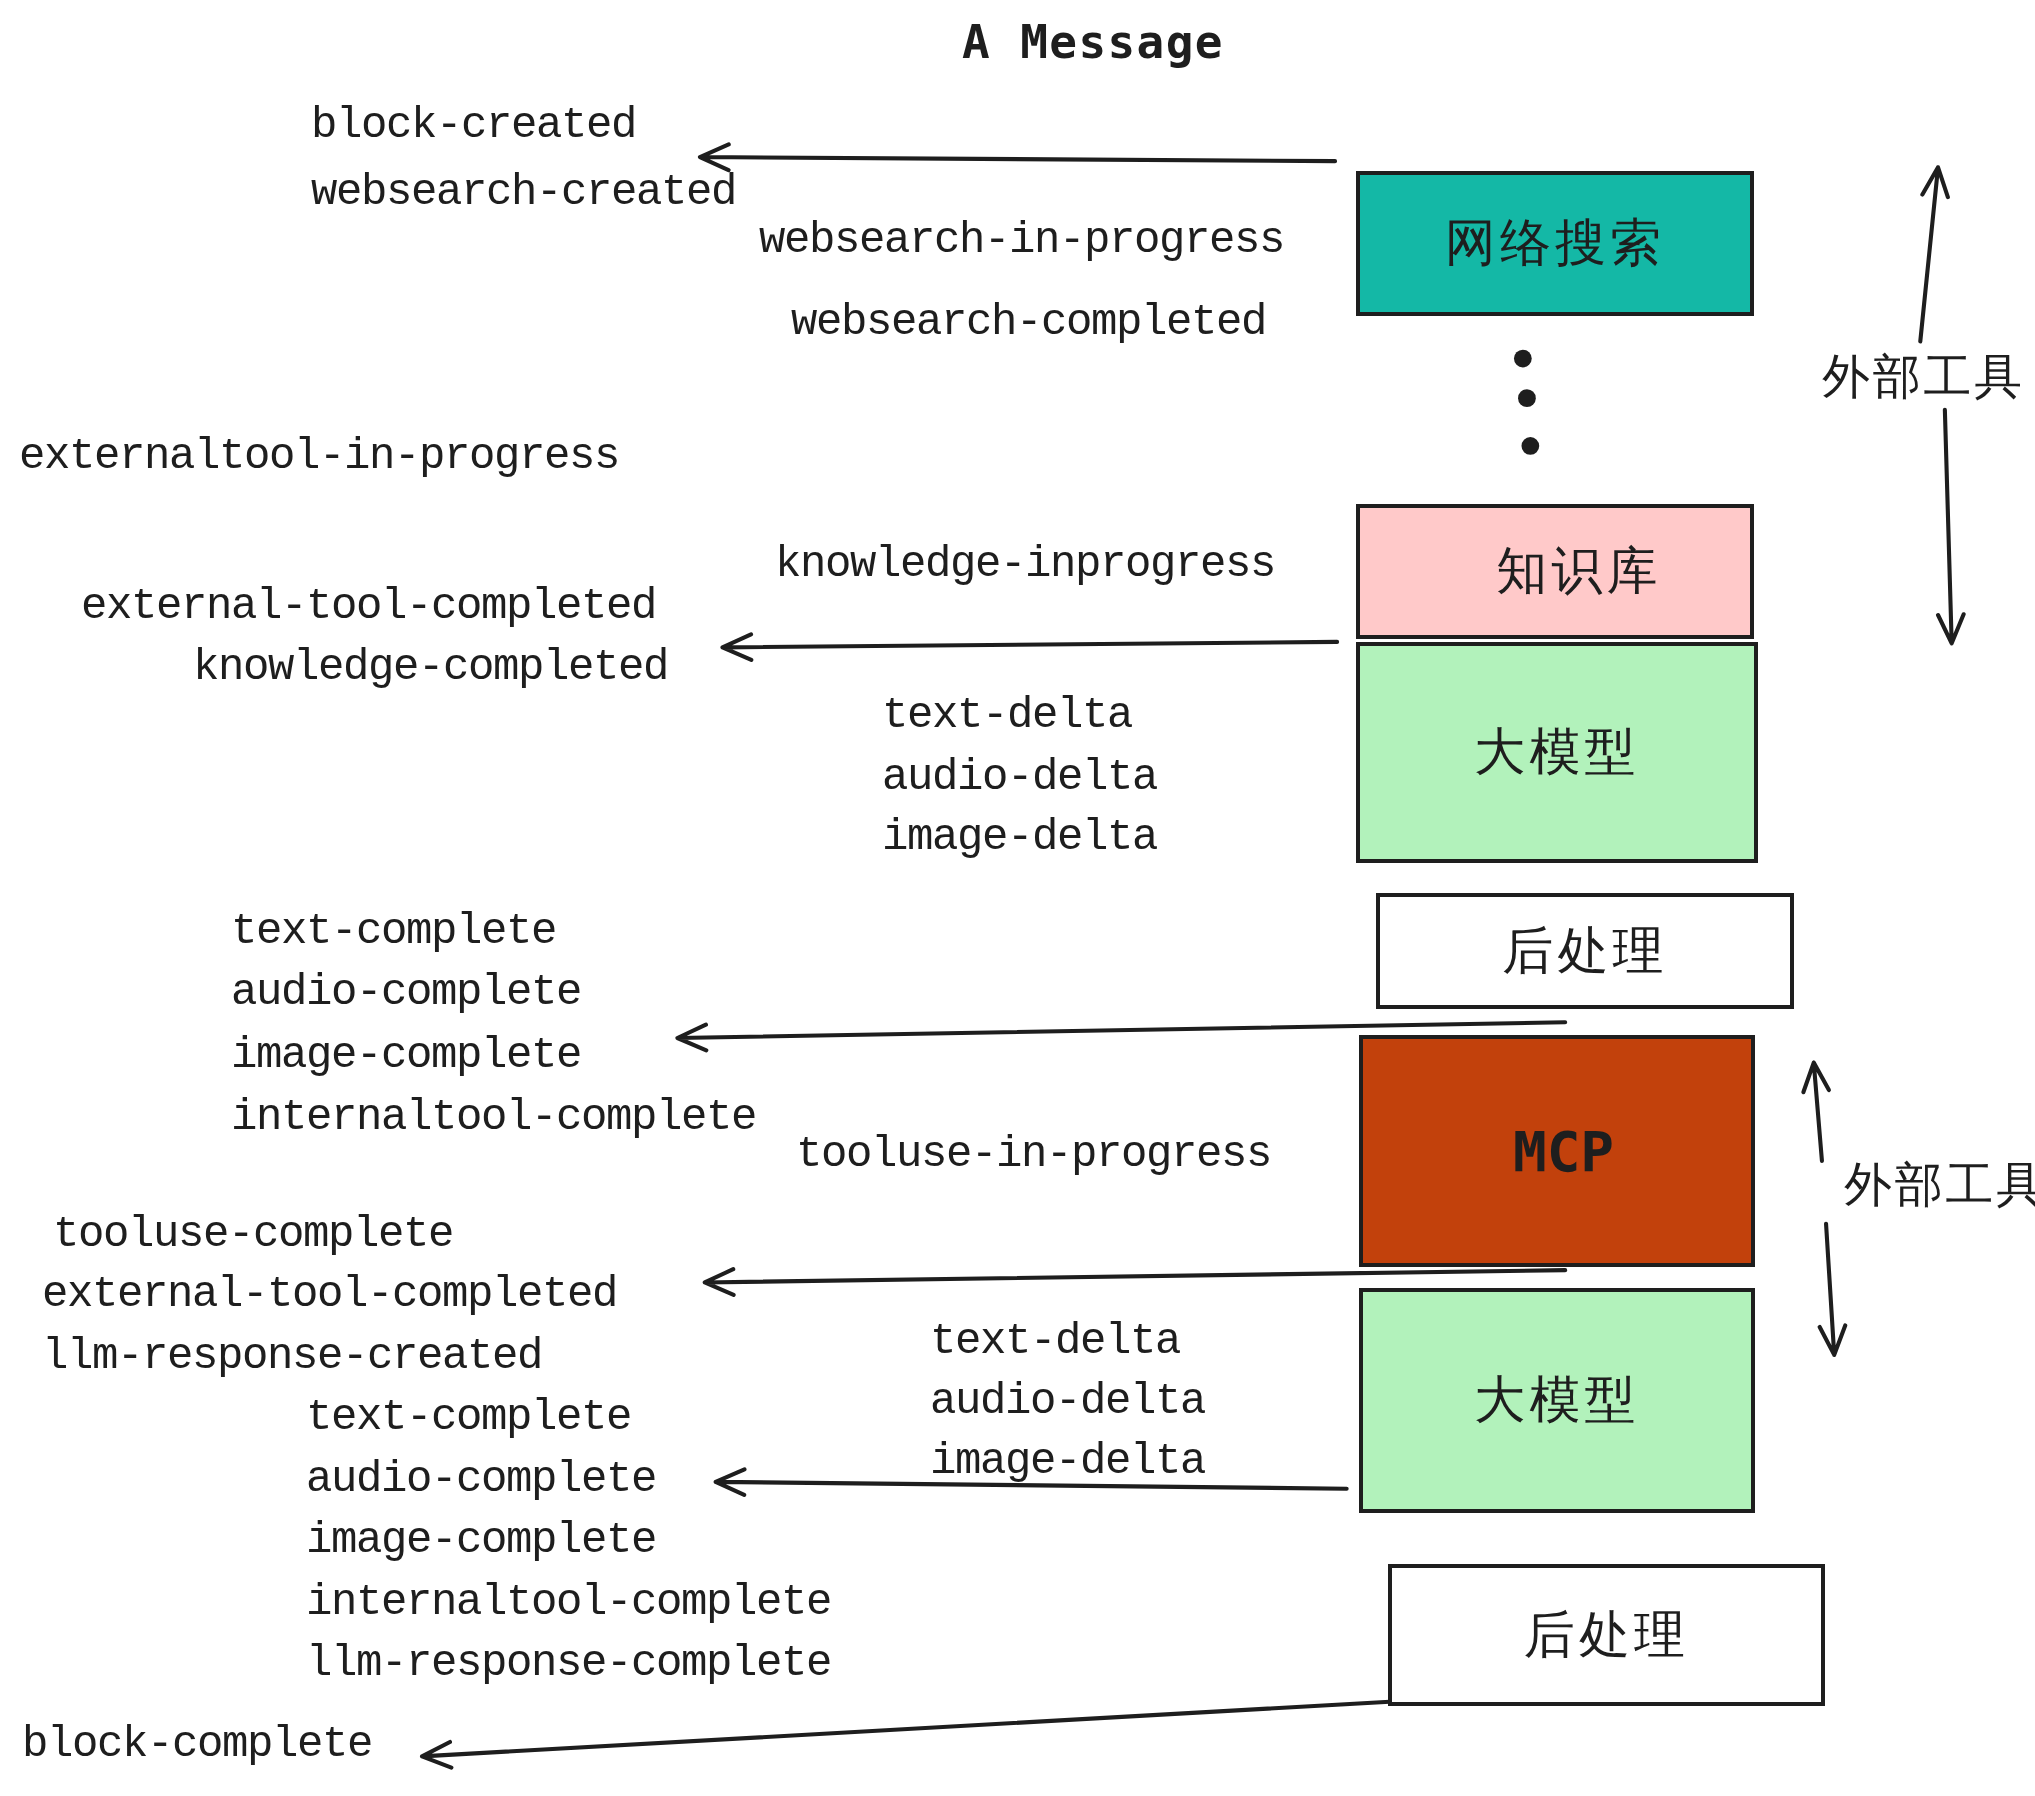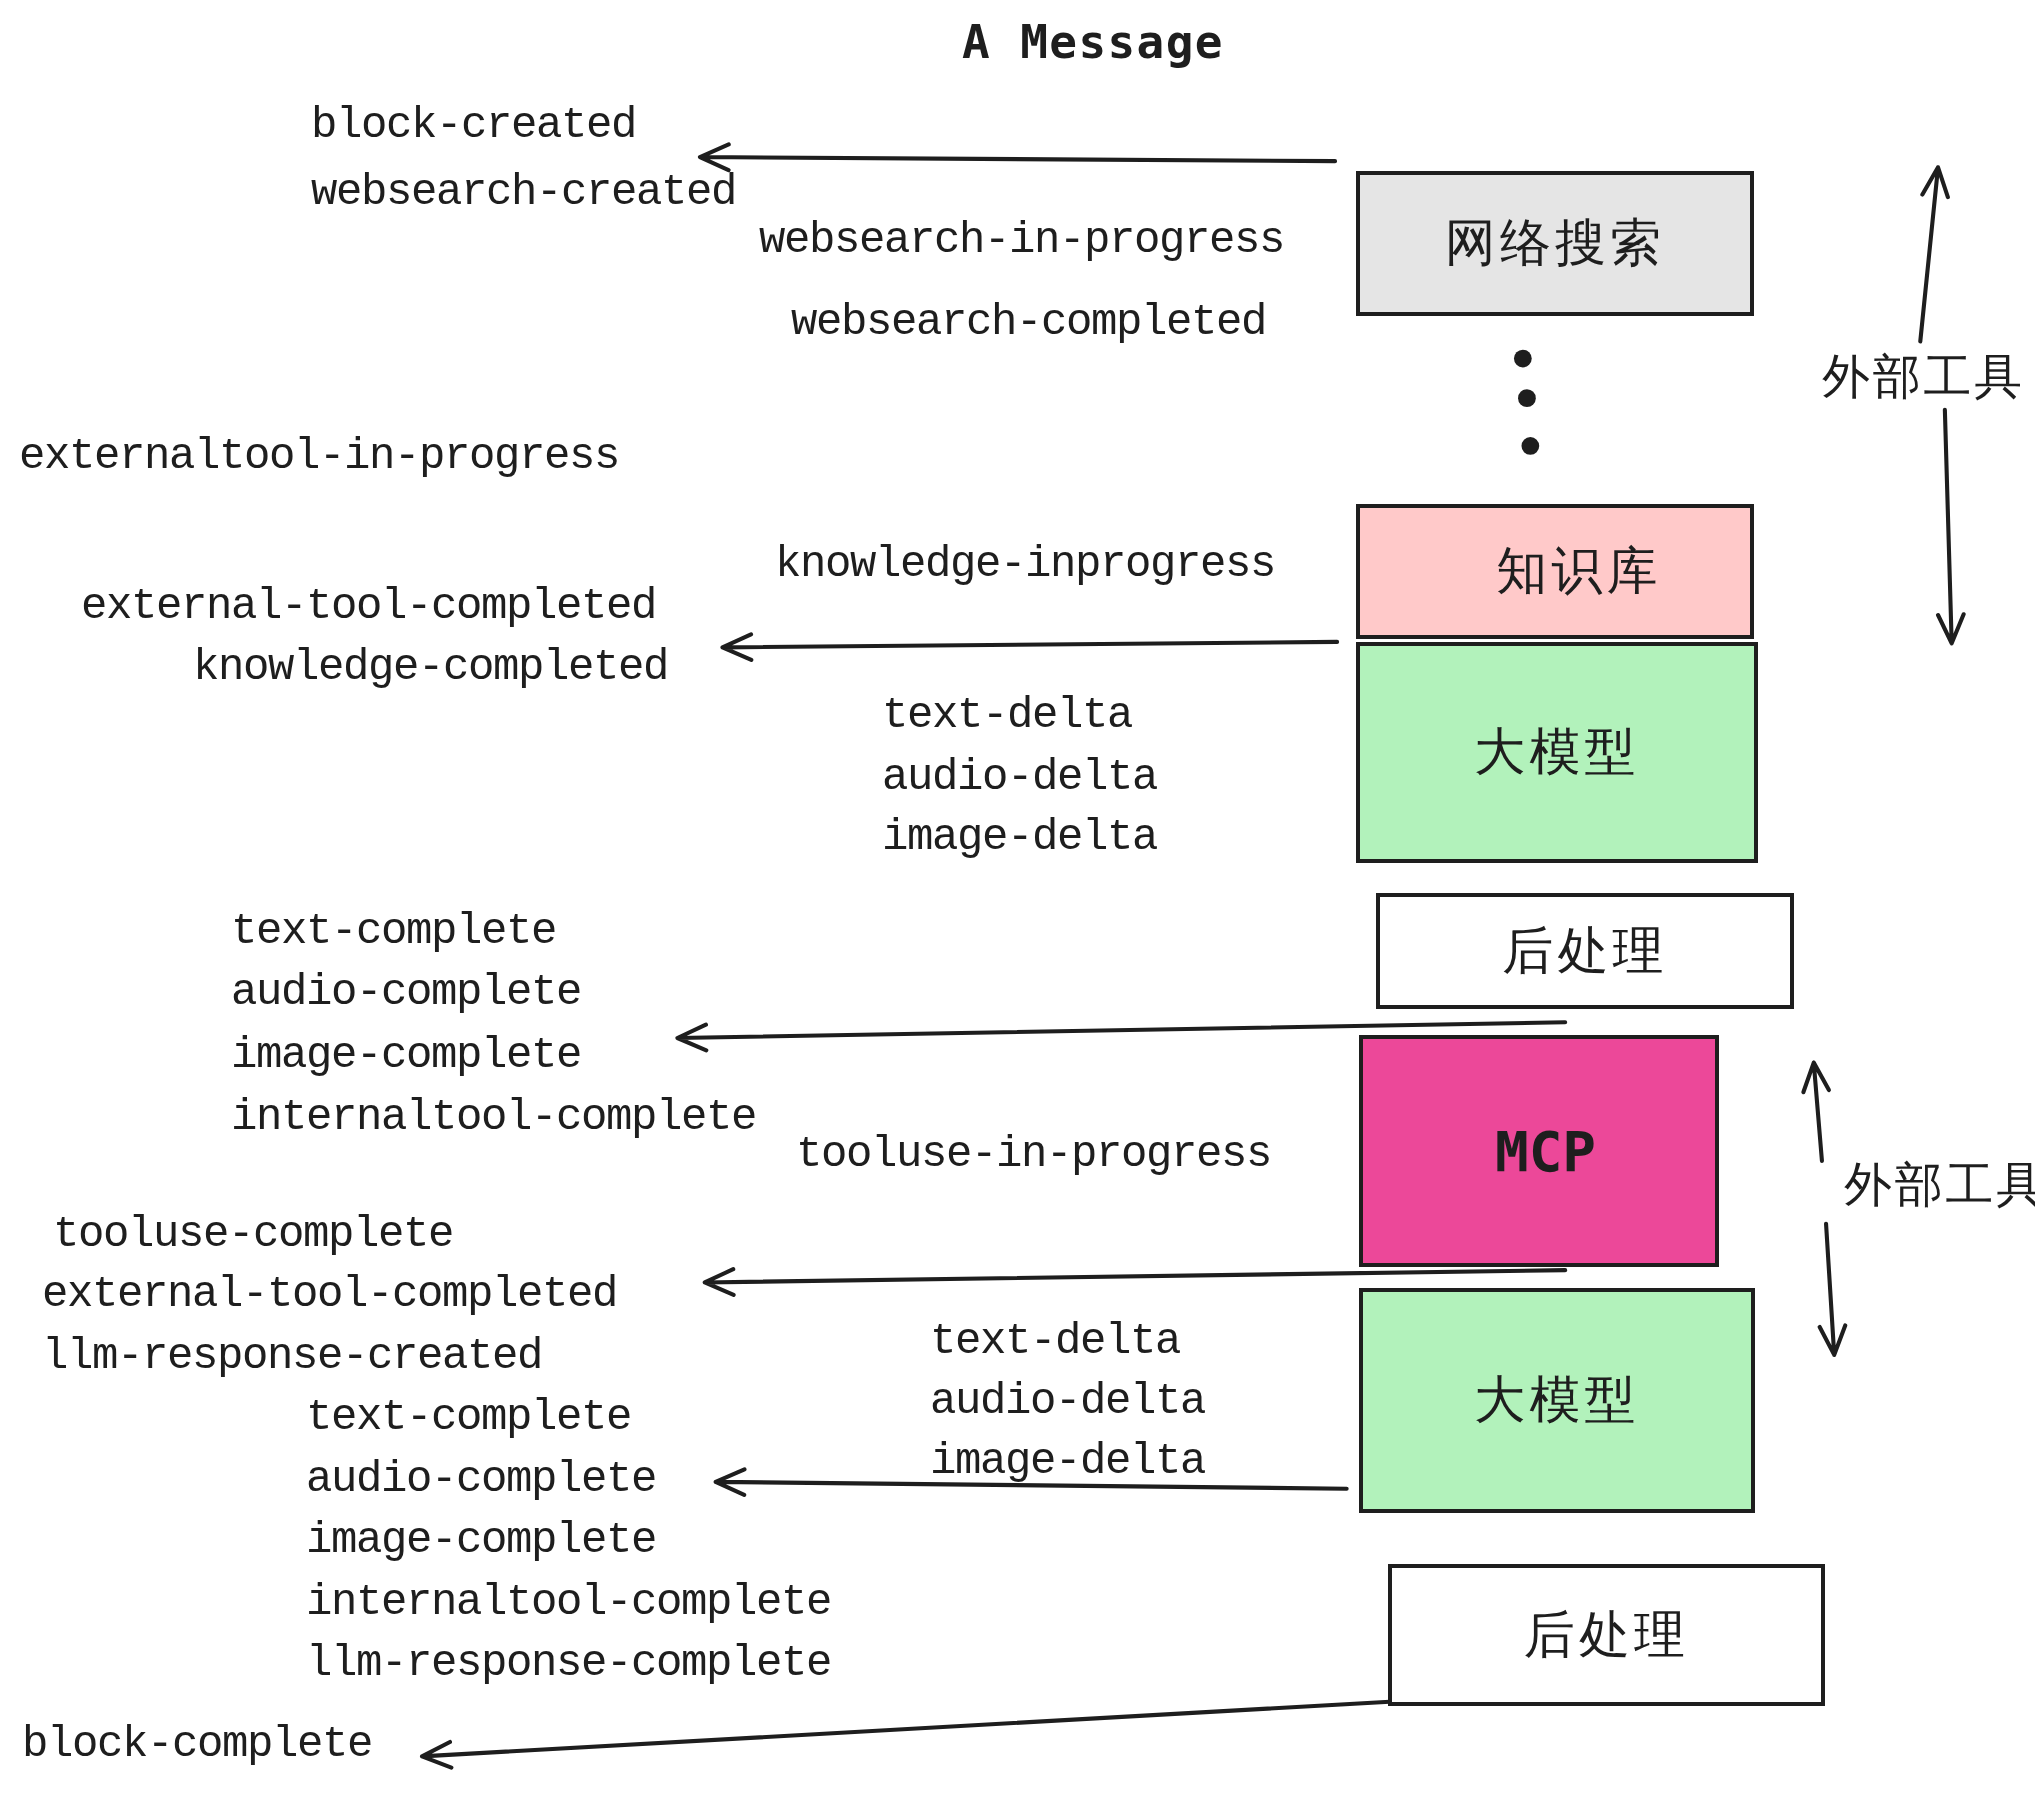--- a/index.html
+++ b/index.html
@@ -104,7 +104,7 @@
 
   <div class="ev" style="left:22px;top:1720px;">block-complete</div>
 
-  <div class="box" style="left: 1356px; top: 171px; width: 398px; height: 145px; background-color: #e5e5e5;">
+  <div class="box" style="left: 1356px; top: 171px; width: 398px; height: 145px; background-color: #14b8a6;">
     <span>网络搜索</span>
   </div>
 

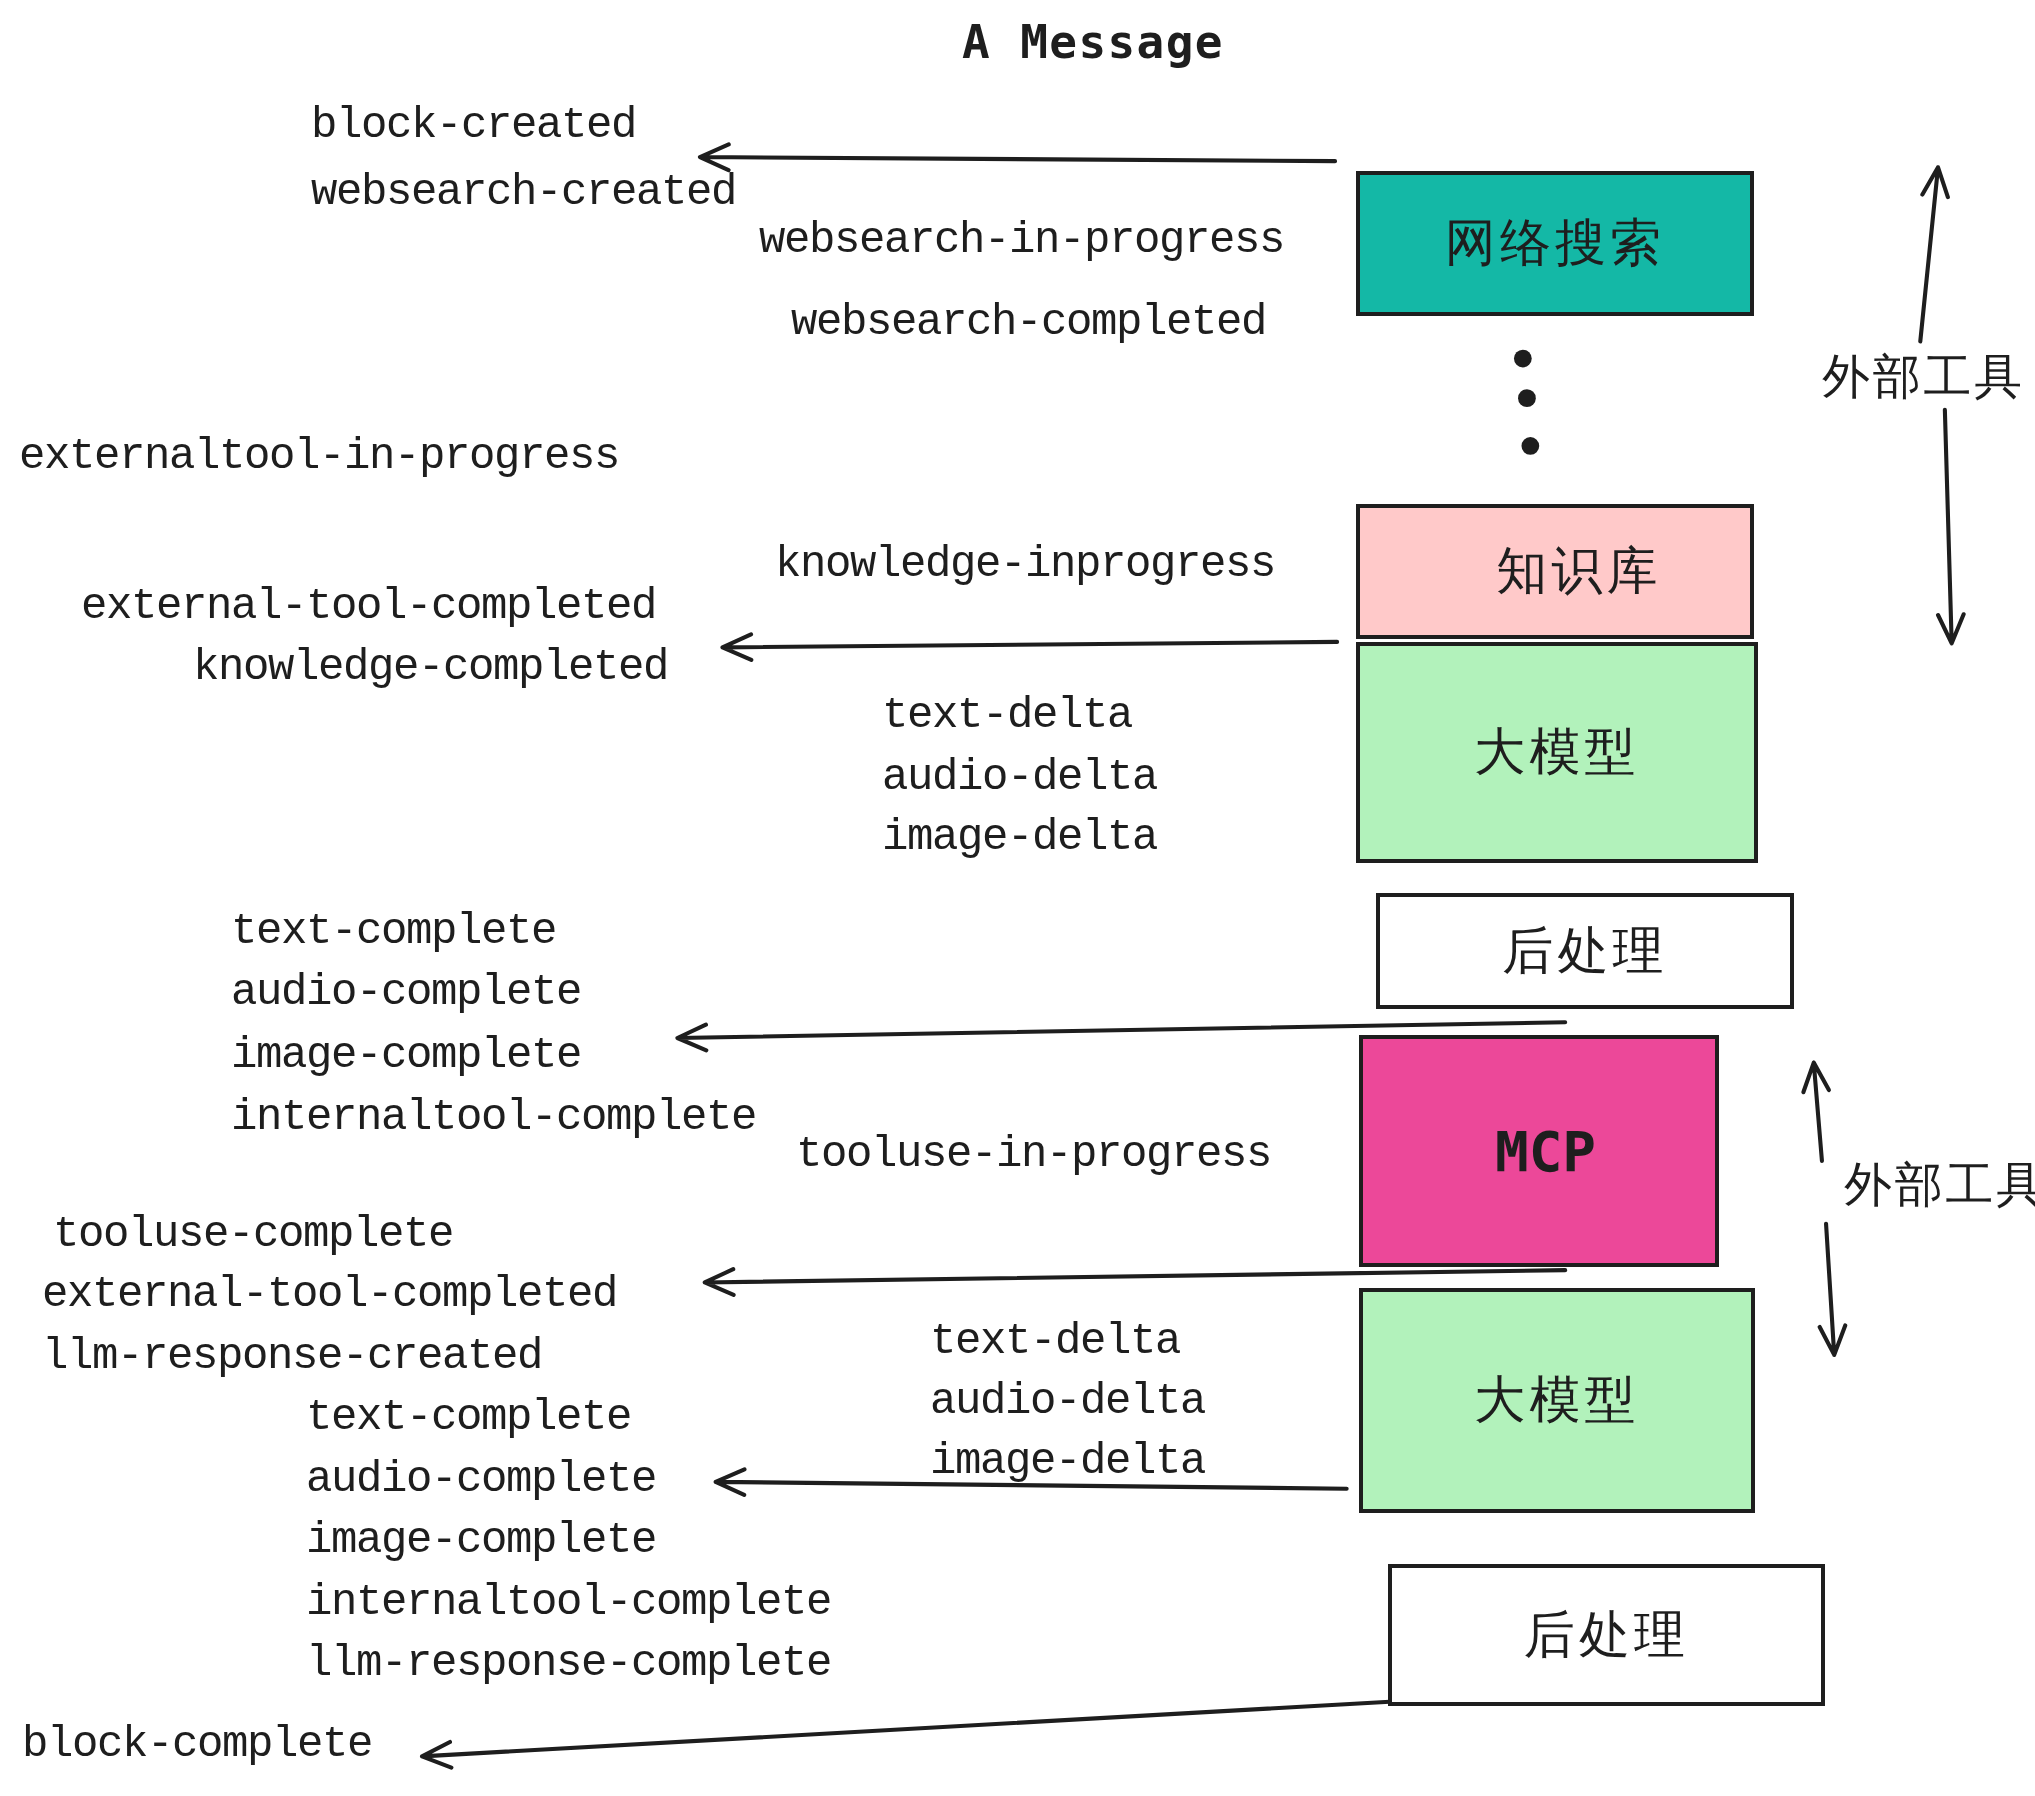--- a/index.html
+++ b/index.html
@@ -120,7 +120,7 @@
     <span>后处理</span>
   </div>
 
-  <div class="box mcp-box" style="left: 1359px; top: 1035px; width: 360px; height: 232px; background-color: #ec4899; padding-left: 13px;">
+  <div class="box mcp-box" style="left: 1359px; top: 1035px; width: 396px; height: 232px; background-color: #c2410c; padding-left: 13px;">
     <span>MCP</span>
   </div>
 

